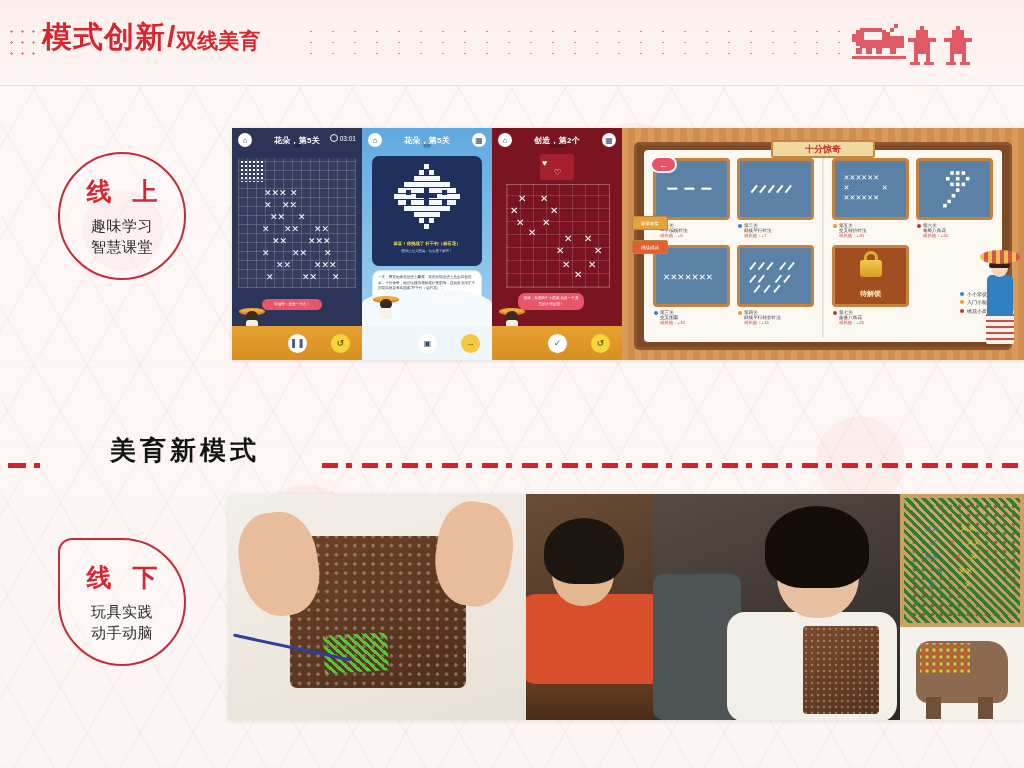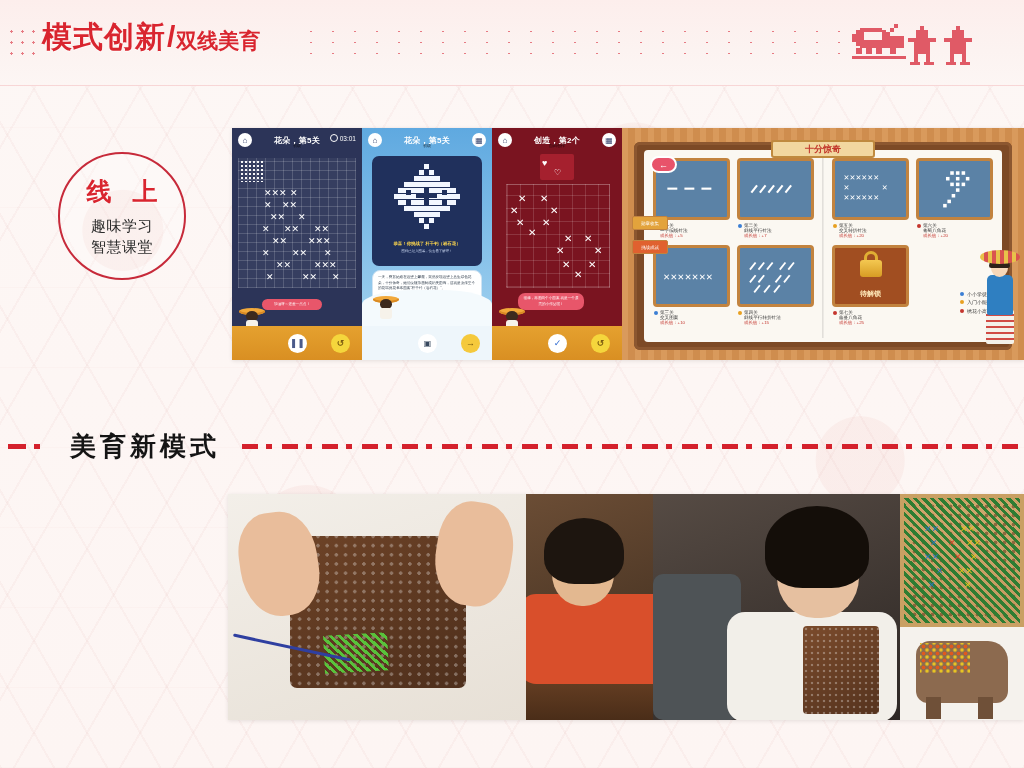--- a/index.html
+++ b/index.html
@@ -109,7 +109,7 @@
   .sec-label {
     position: absolute; left: 0; top: 424px;
     width: 1024px; height: 44px;
-    display: flex; align-items: center;
+    display: flex; align-items: flex-end; gap: 40px;
   }
   .dash-run {
     height: 5px; flex: none;

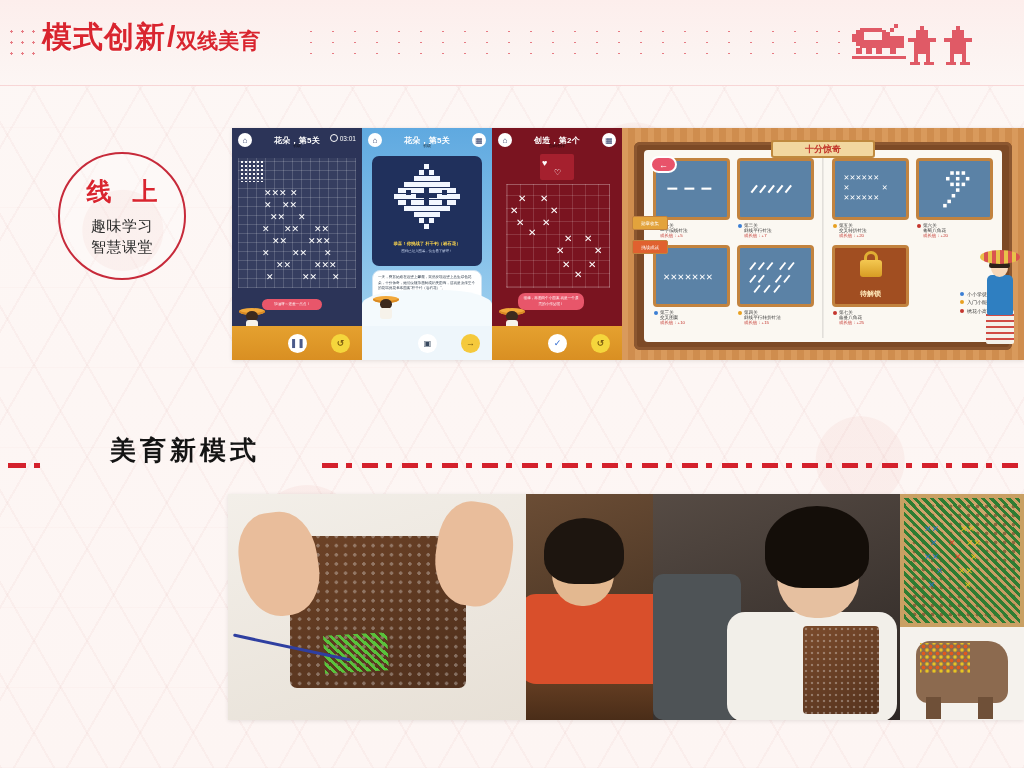--- a/index.html
+++ b/index.html
@@ -849,6 +849,11 @@
     <span class="dash-run dash-right"></span>
   </div>
 
+  <div class="badge badge-offline">
+    <div class="b-title">线 下</div>
+    <div class="b-line">玩具实践</div>
+    <div class="b-line">动手动脑</div>
+  </div>
 
   <div class="bottom-strip">
 

